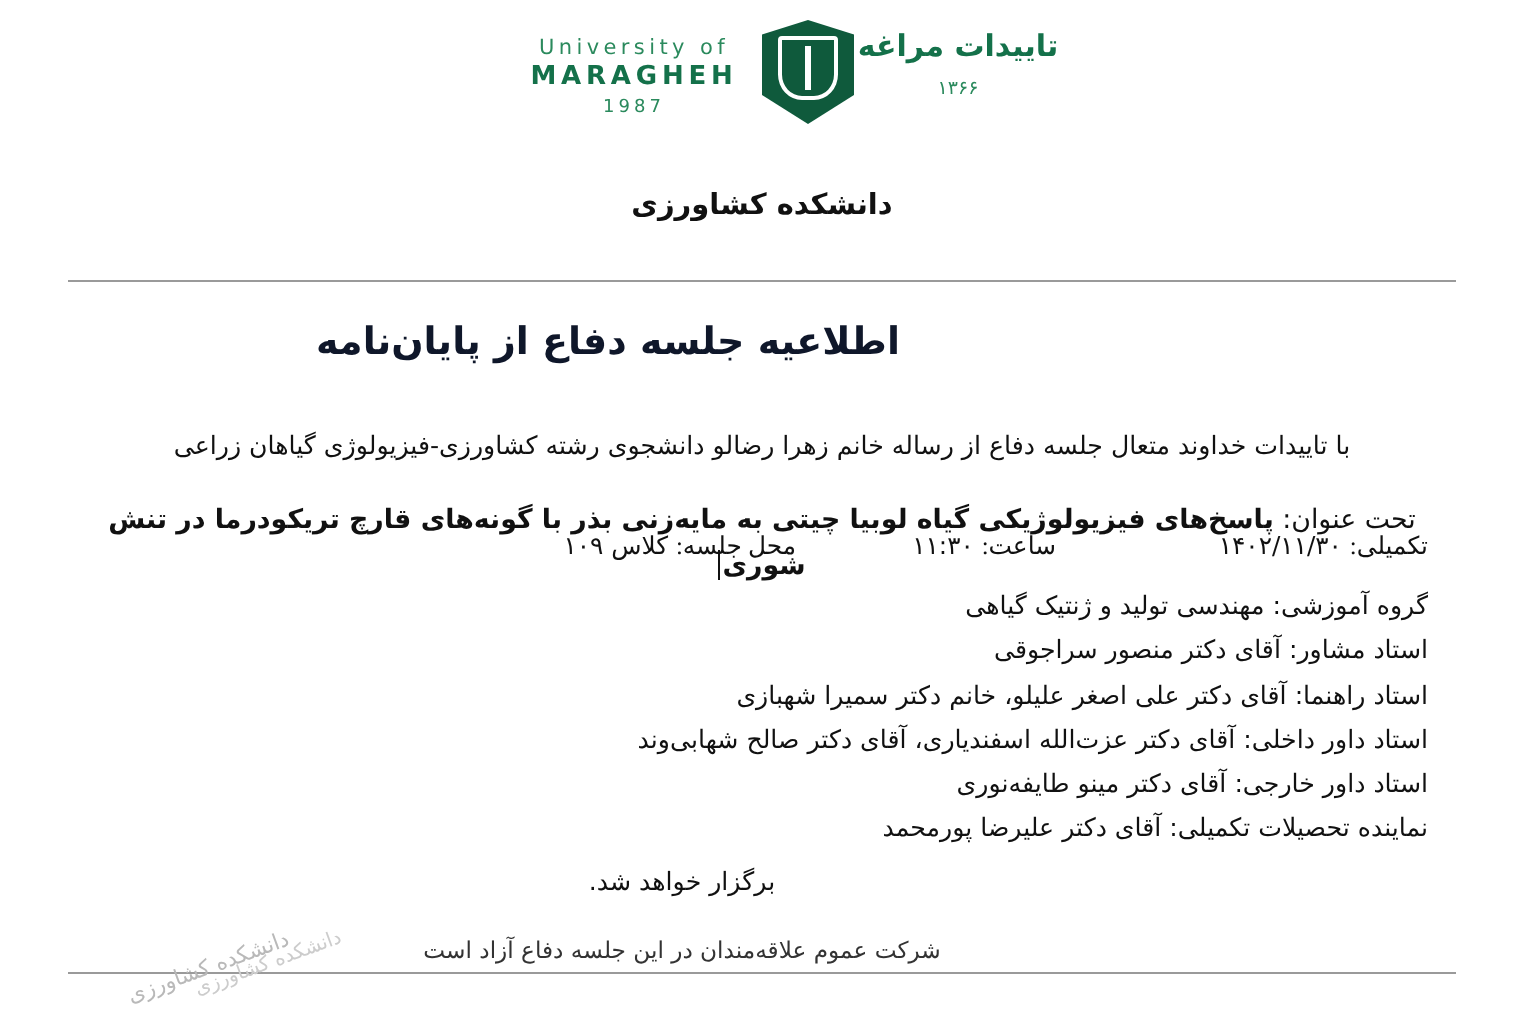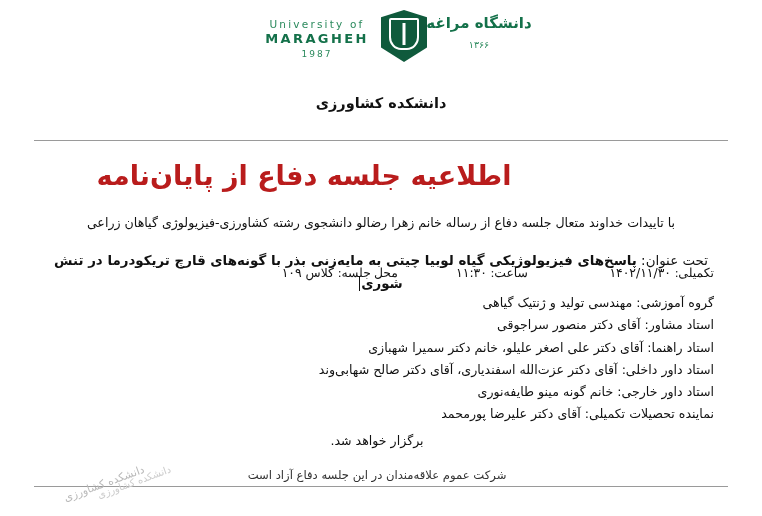--- a/index.html
+++ b/index.html
@@ -277,7 +277,7 @@
       </div>
 
       <div class="logo-text-fa">
-        <div class="f1">دانشگاه مراغه</div>
+        <div class="f1">تاییدات مراغه</div>
         <div class="f2">۱۳۶۶</div>
       </div>
 

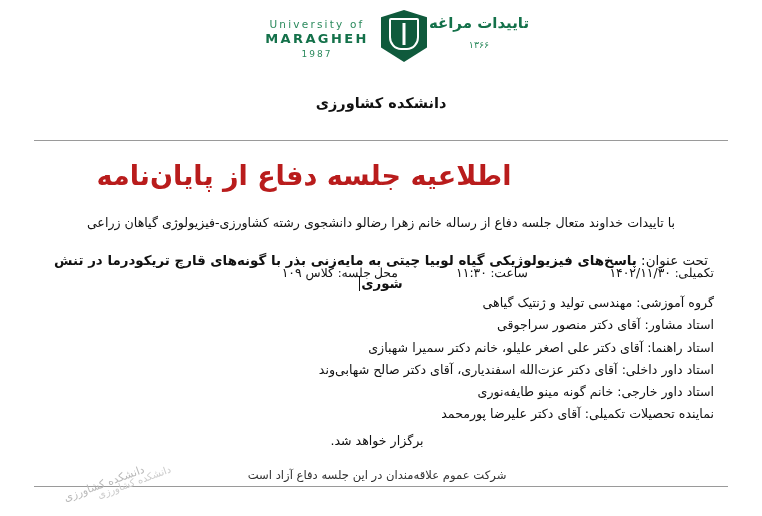--- a/index.html
+++ b/index.html
@@ -148,9 +148,9 @@
     left: 0;
     width: 608px;
     text-align: center;
-    font-size: 27px;
-    font-weight: bold;
-    color: #b91c1c;
+    font-size: 19px;
+    font-weight: bold;
+    color: #0f172a;
     letter-spacing: -0.3px;
   }
 

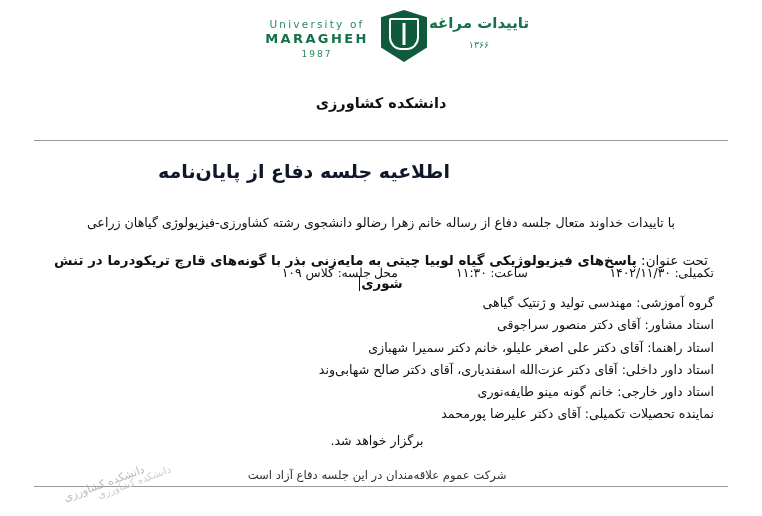--- a/index.html
+++ b/index.html
@@ -331,7 +331,7 @@
     </div>
     <div class="row">
       <span class="k">استاد داور خارجی:</span>
-      <span>خانم گونه مینو طایفه‌نوری</span>
+      <span>آقای دکتر مینو طایفه‌نوری</span>
     </div>
     <div class="row">
       <span class="k">نماینده تحصیلات تکمیلی:</span>

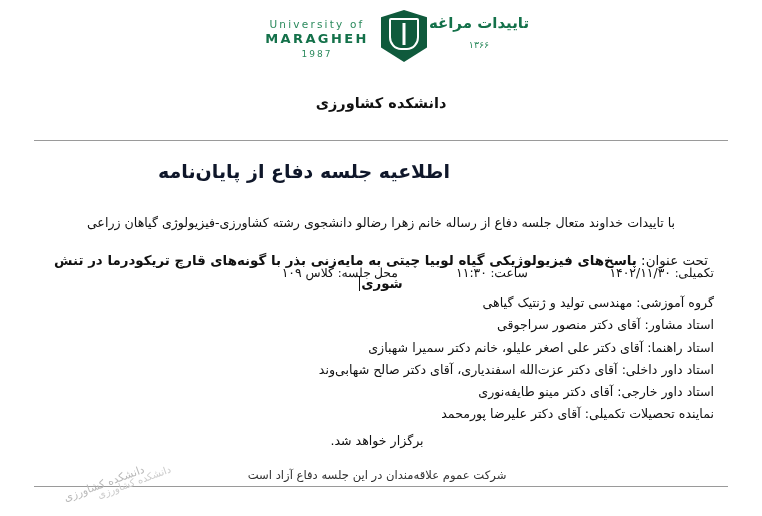--- a/index.html
+++ b/index.html
@@ -225,7 +225,6 @@
     left: 0;
     width: 682px;
     text-align: center;
-    padding-left: 36px;
   }
   .closing .c1 {
     font-size: 12.6px;

